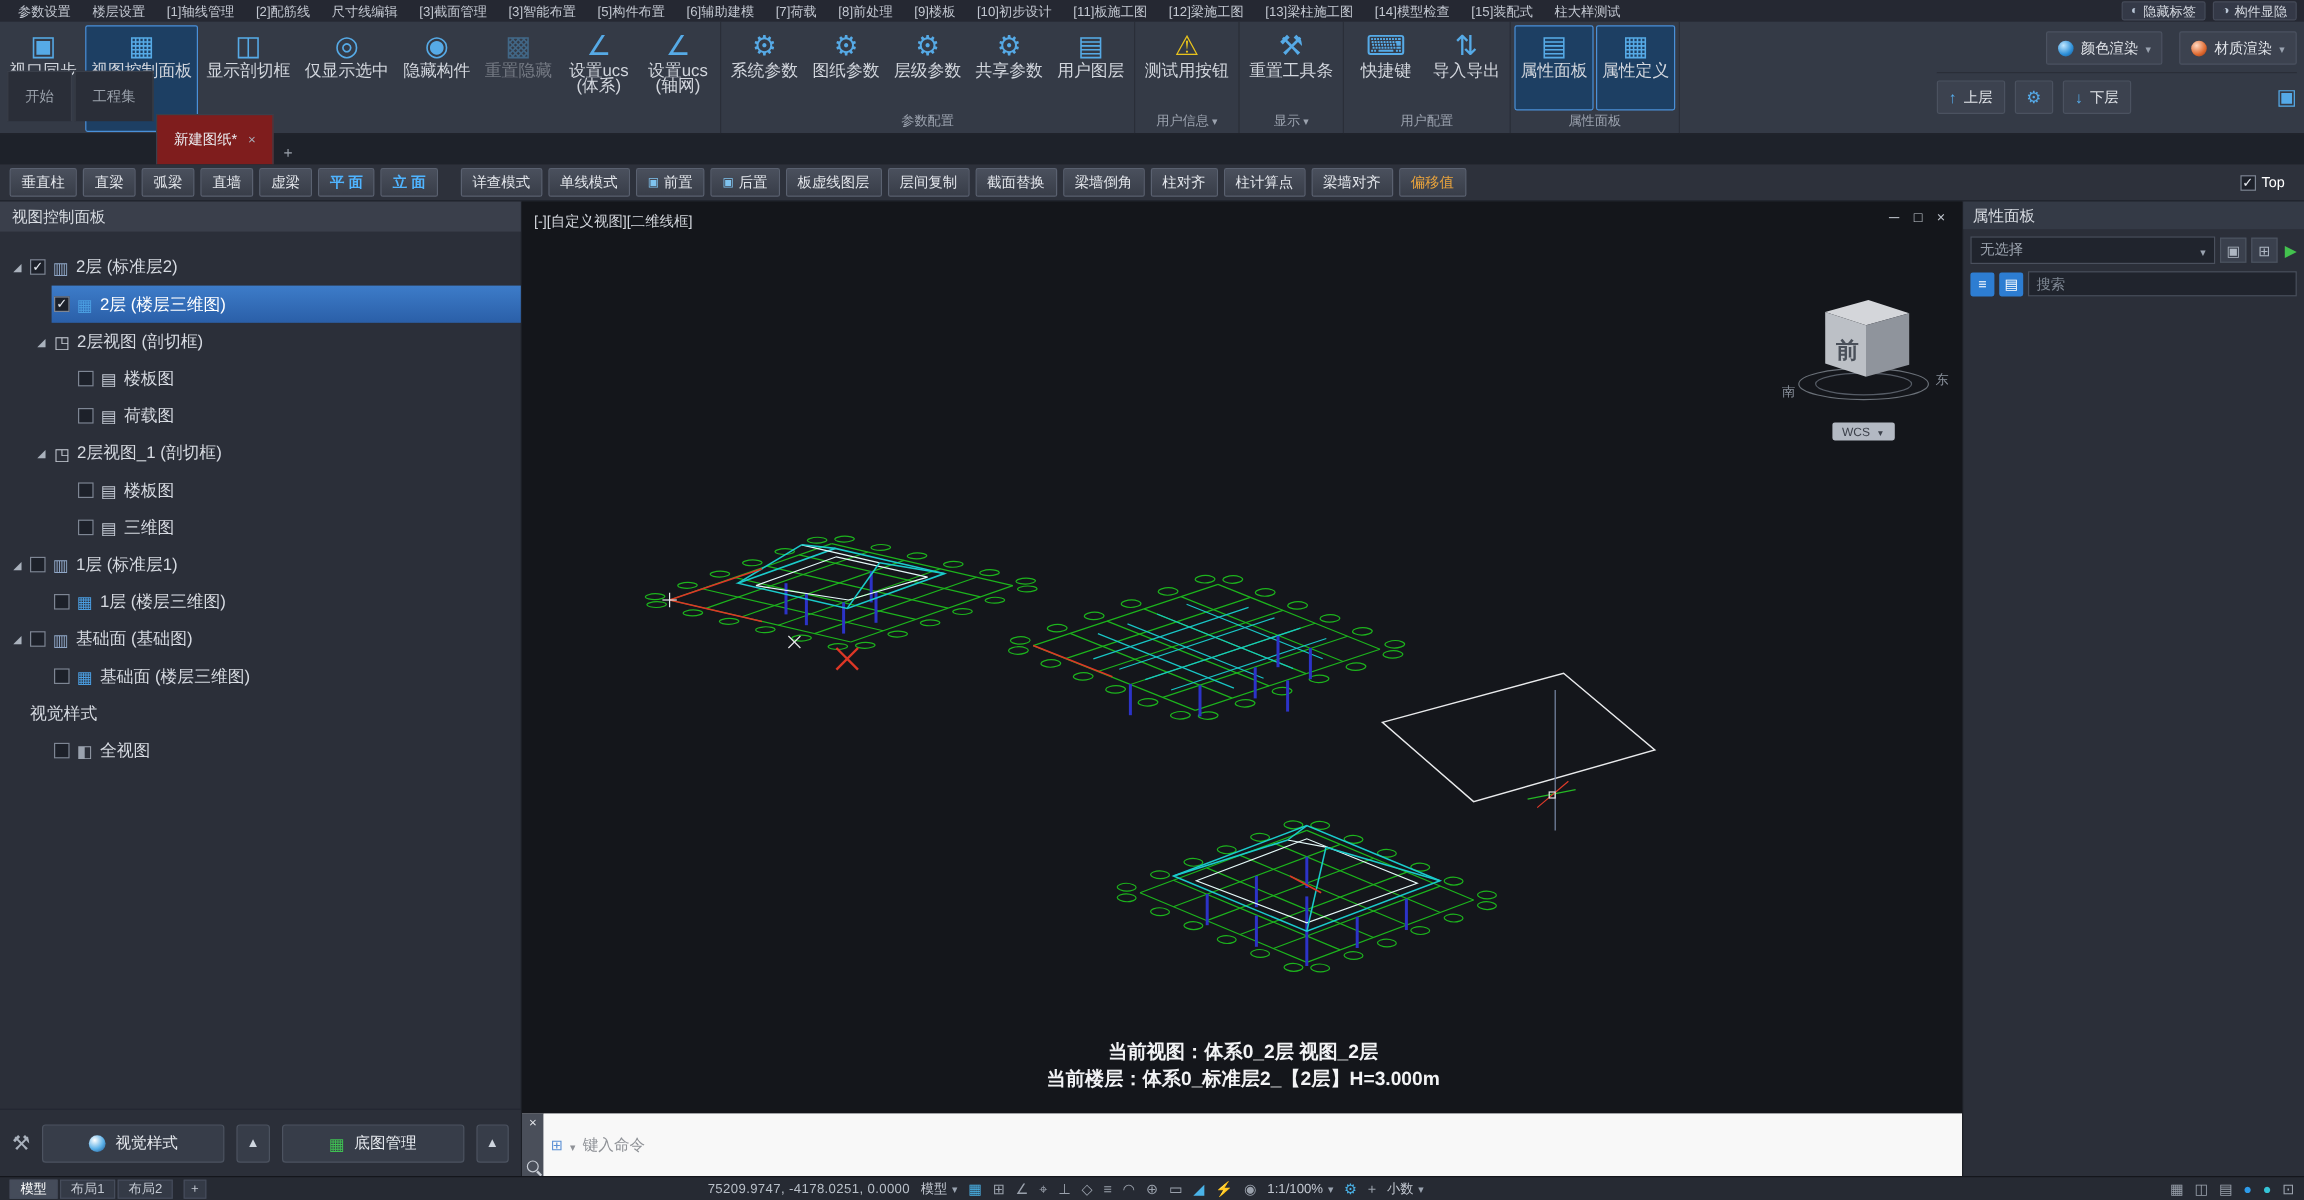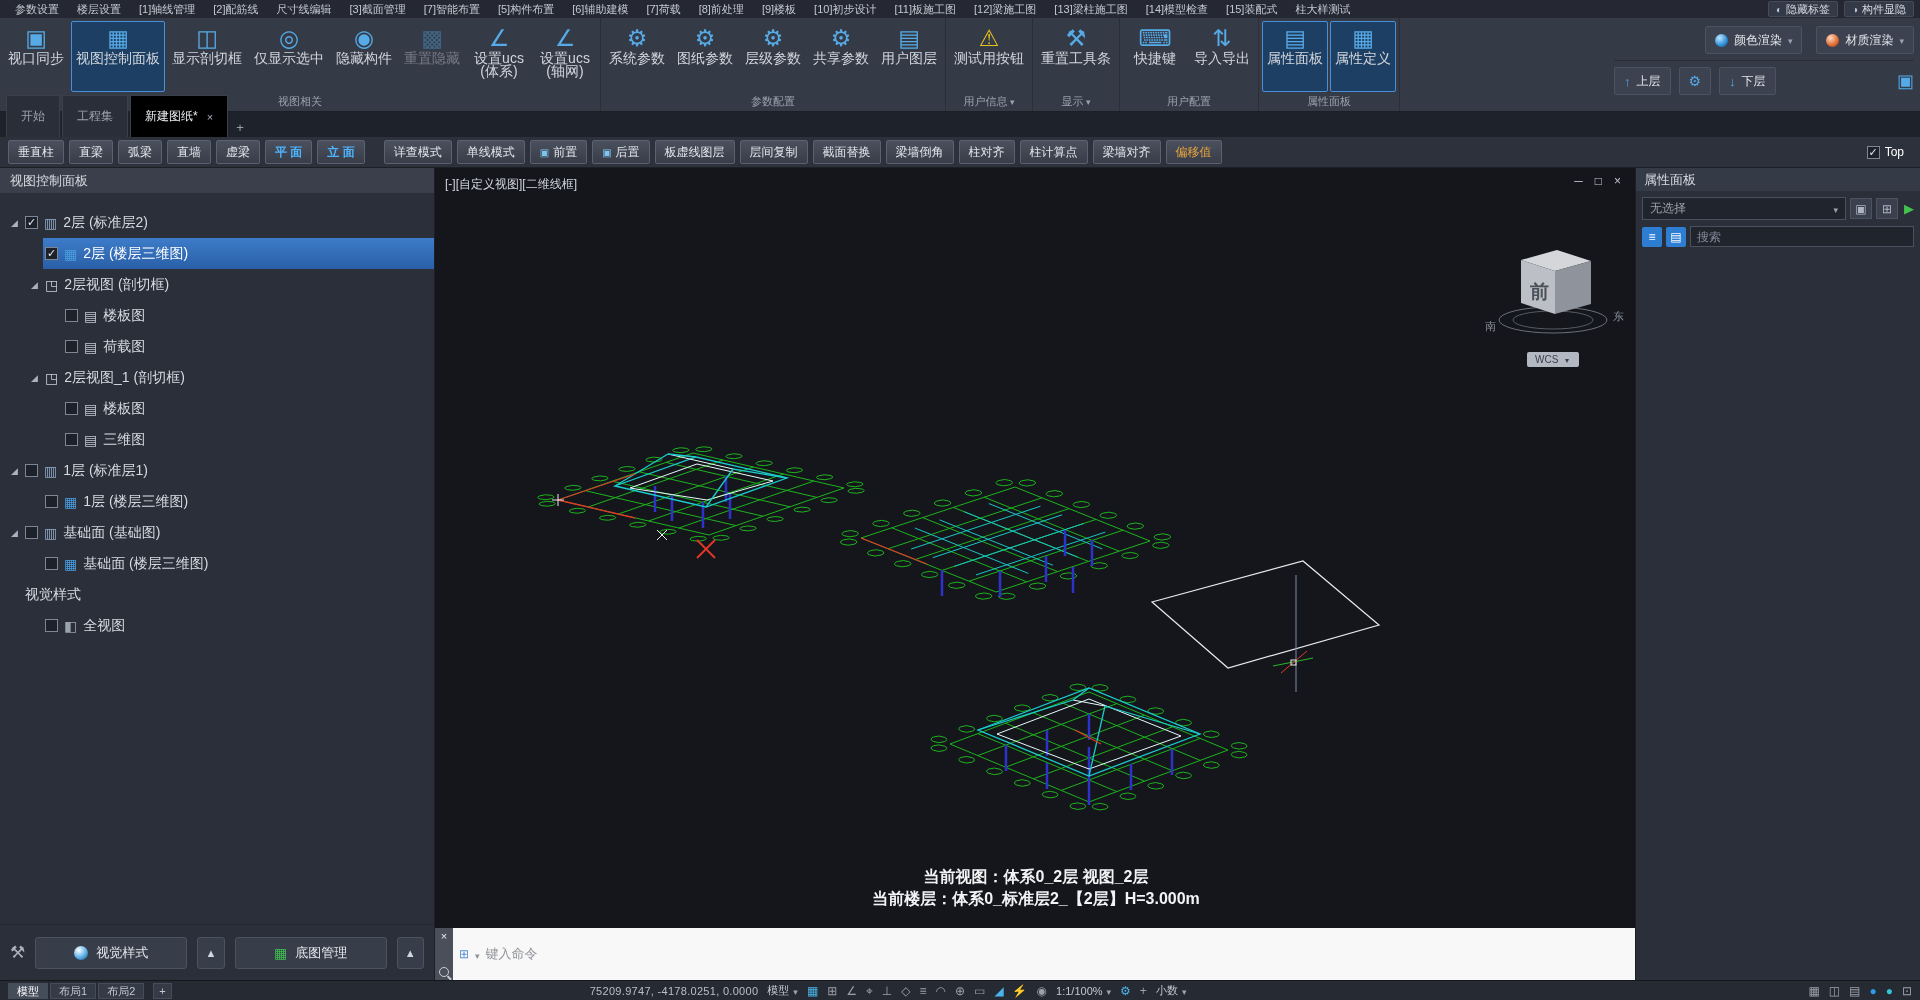--- a/index.html
+++ b/index.html
@@ -163,7 +163,7 @@
         <div class="menu-item">[2]配筋线</div>
         <div class="menu-item">尺寸线编辑</div>
         <div class="menu-item">[3]截面管理</div>
-        <div class="menu-item">[7]智能布置</div>
+        <div class="menu-item">[3]智能布置</div>
         <div class="menu-item">[5]构件布置</div>
         <div class="menu-item">[6]辅助建模</div>
         <div class="menu-item">[7]荷载</div>

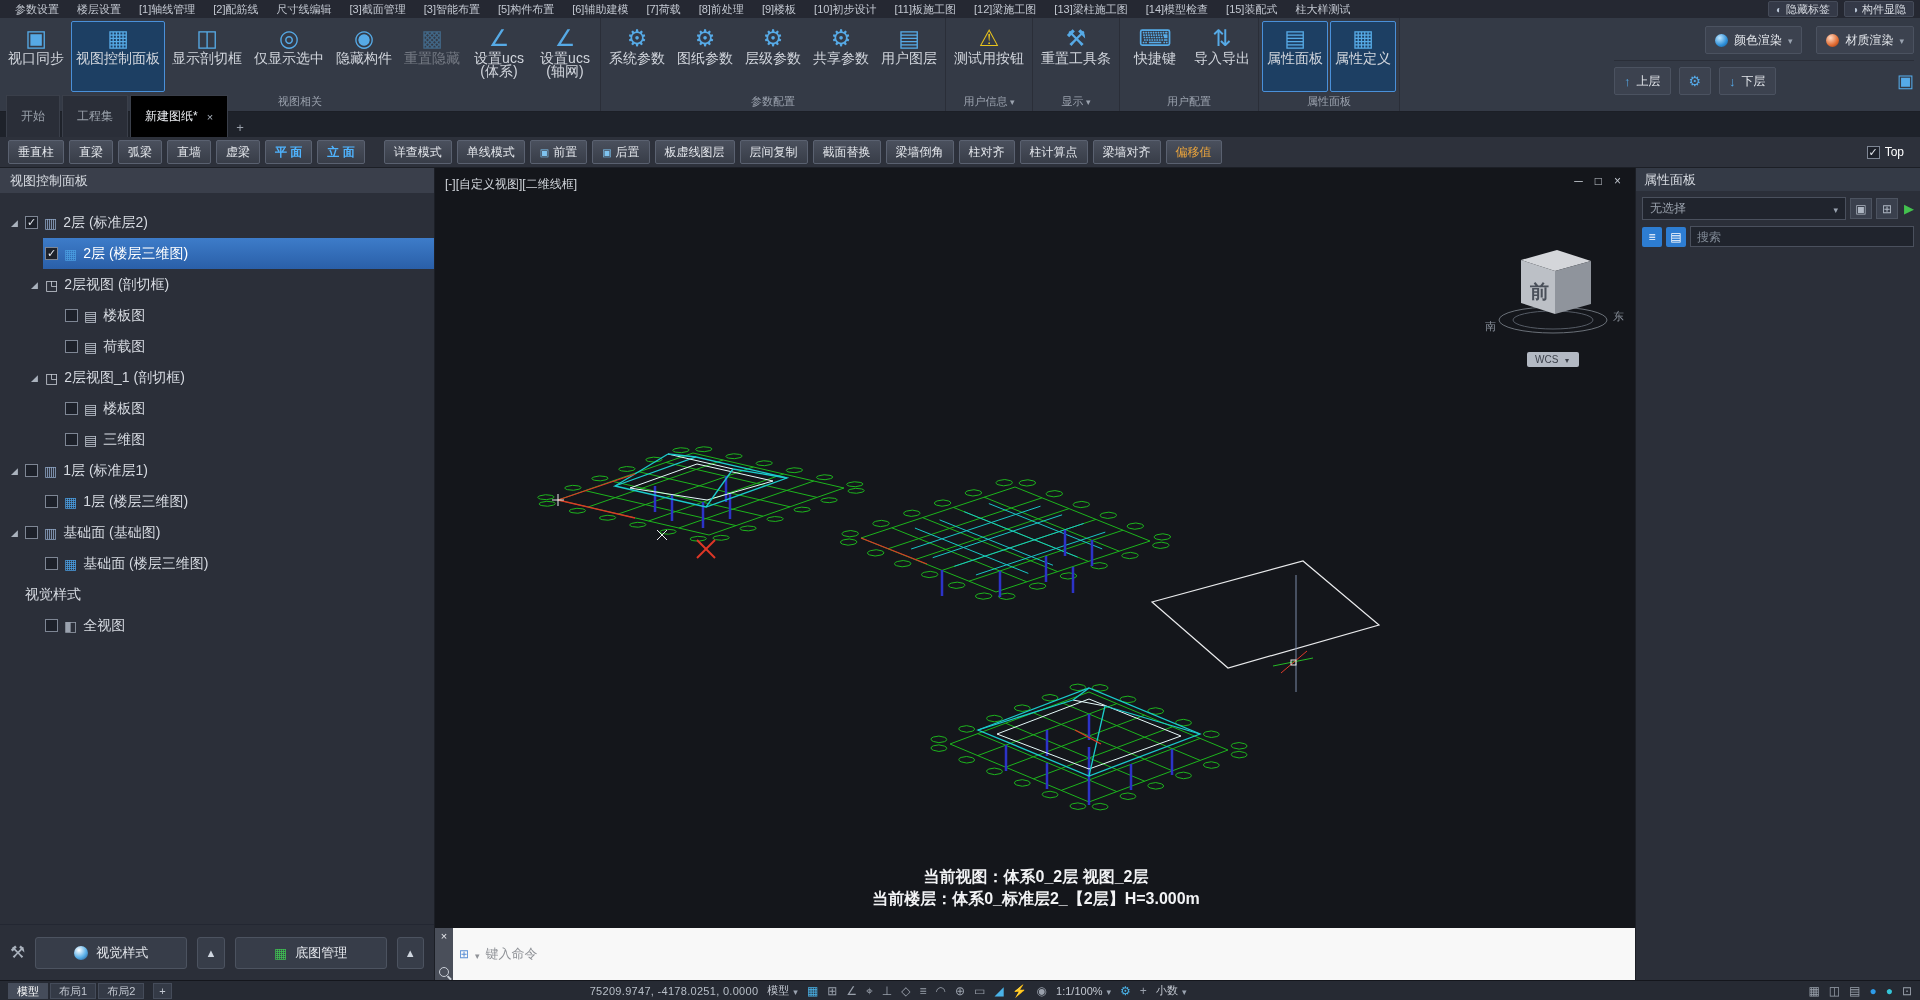--- a/index.html
+++ b/index.html
@@ -228,7 +228,6 @@
 (轴网)</span>
             </div>
           </div>
-          <div class="rglabel">视图相关</div>
         </div>
         <div class="rgroup">
           <div class="rbtns">

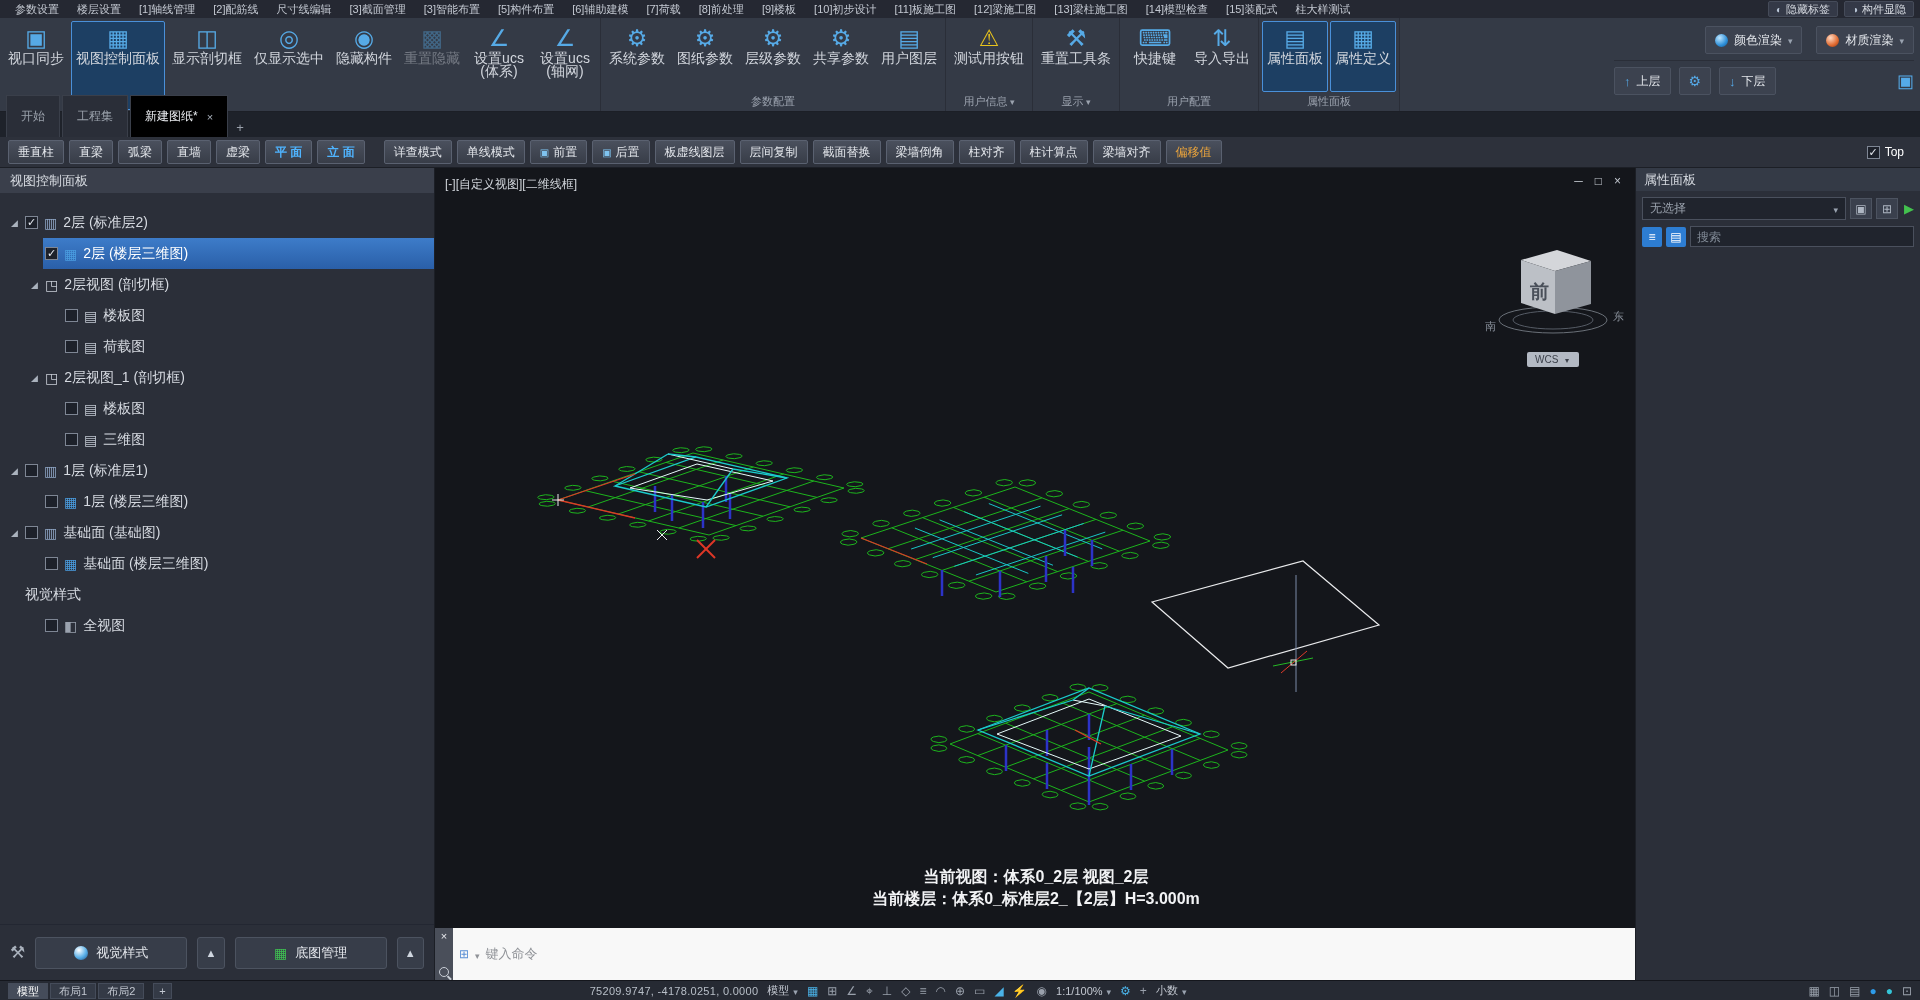--- a/index.html
+++ b/index.html
@@ -49,7 +49,7 @@
           align-items:flex-end;padding-left:6px;box-sizing:border-box;}
   .dtab{height:21px;display:flex;align-items:center;padding:10px 14px;background:#2a2e38;color:#9aa1ab;
         font-size:12px;border:1px solid #3a3f4a;border-bottom:none;margin-right:2px;gap:9px;}
-  .dtab.active{background:#000000;color:#eceef2;}
+  .dtab.active{background:#7f1d1d;color:#eceef2;margin-top:36px;}
   .dtab .x{font-size:11px;color:#aab2bd;}
   .addtab{width:20px;height:20px;color:#9aa1ab;font-size:13px;display:flex;align-items:center;justify-content:center;}
 

